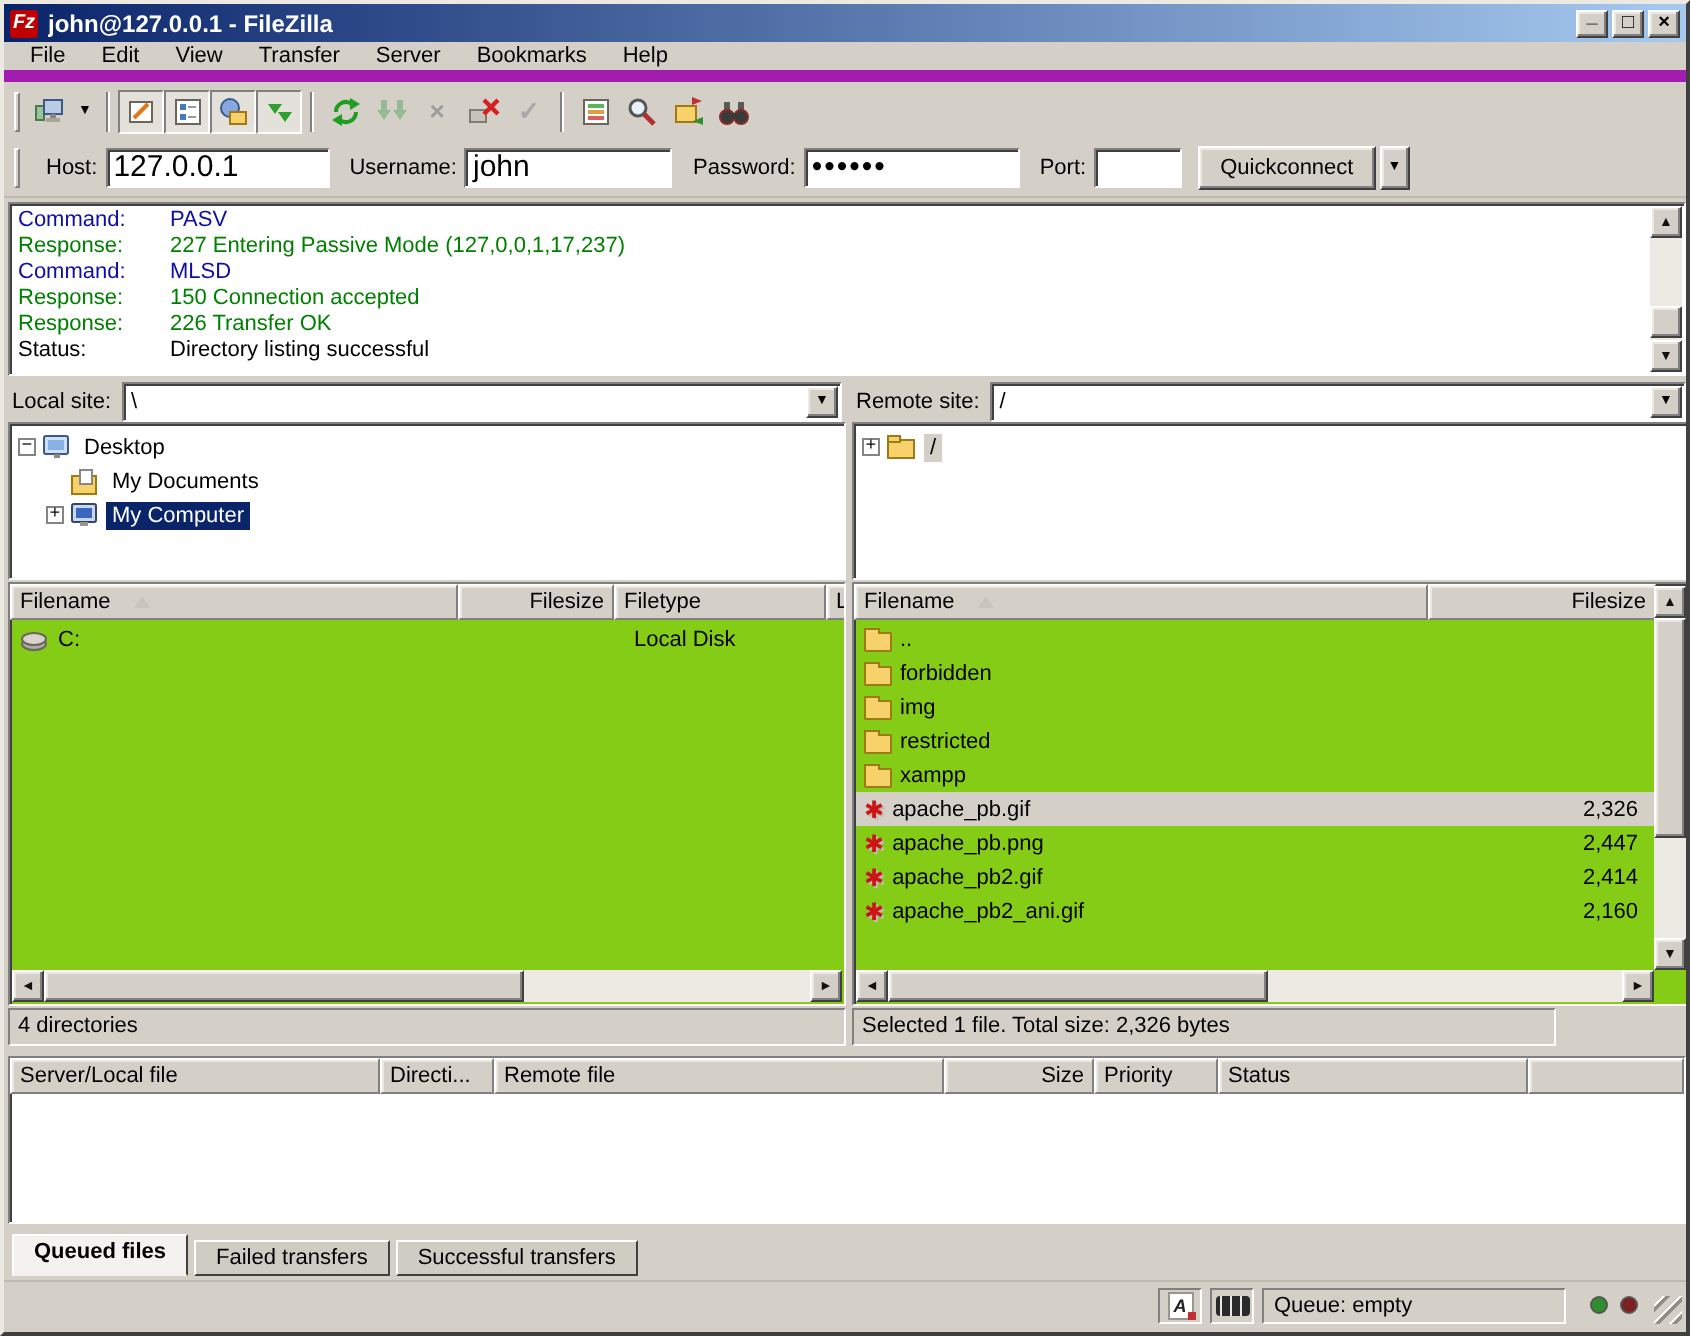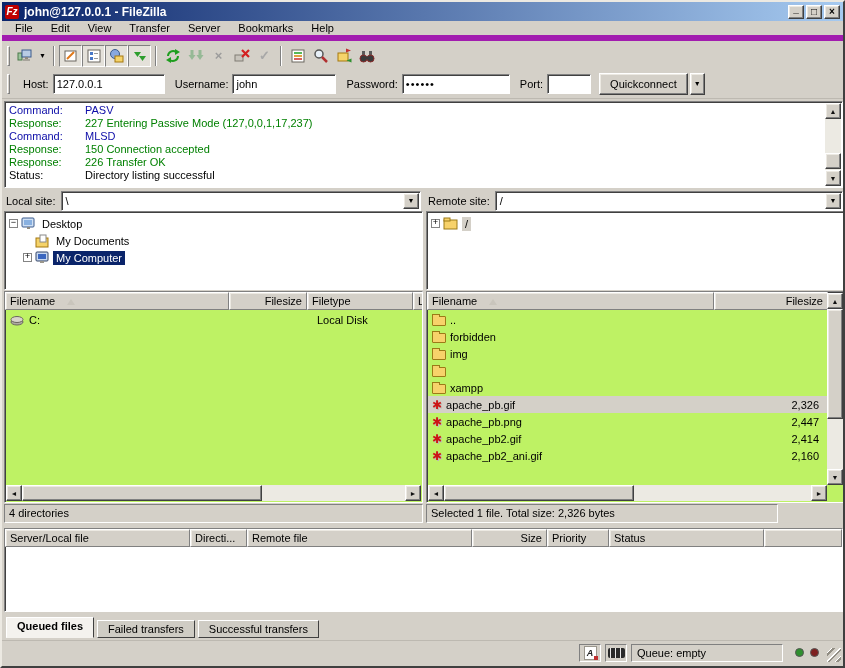--- a/index.html
+++ b/index.html
@@ -49,7 +49,7 @@
   .quickbar { position:absolute; left:0; top:67px; right:0; height:30px; display:flex; align-items:center;
               border-bottom:1px solid #bdb9b1; padding-left:2px; }
   .quickbar label { margin:0 4px 0 10px; }
-  .qc-input { height:20px; font-family:"Liberation Sans",sans-serif; font-size:11px; padding:2px 3px;
+  .qc-input { height:20px; font-family:"Liberation Sans",sans-serif; font-size:15px; padding:2px 3px;
               background:#fff; border:1px solid; border-color:#808080 #fff #fff #808080;
               box-shadow: inset 1px 1px 0 #404040; outline:none; }
   #host-input { width:112px; } #user-input { width:104px; } #pass-input { width:108px; letter-spacing:1px; }

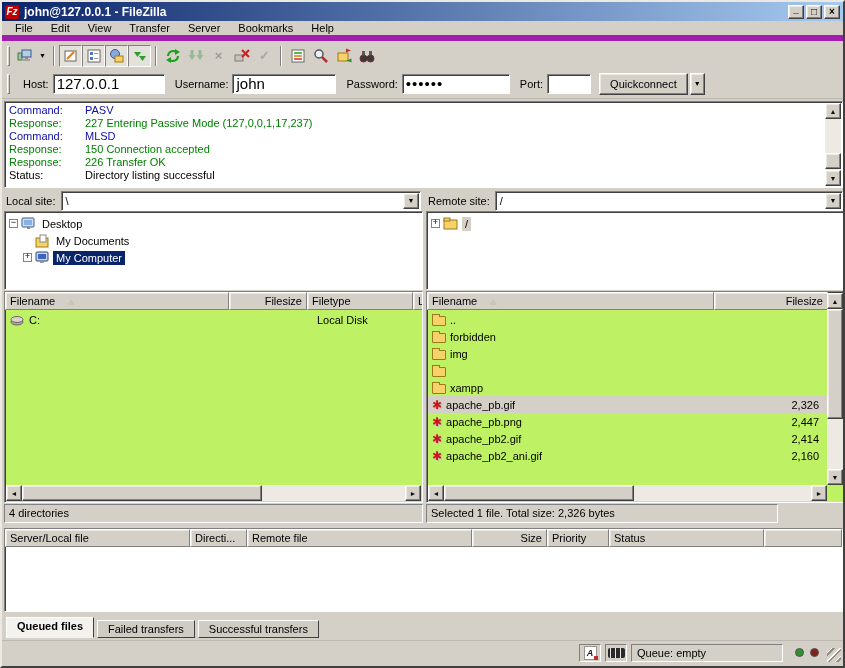--- a/index.html
+++ b/index.html
@@ -98,7 +98,7 @@
   .indent14 { display:inline-block; width:14px; flex:none; }
 
   
-  .listpane { position:absolute; top:289px; height:212px; background:#bef264; border:1px solid;
+  .listpane { position:absolute; top:289px; height:212px; background:#84cc16; border:1px solid;
               border-color:#808080 #fff #fff #808080; box-shadow:inset 1px 1px 0 #404040; overflow:hidden; }
   .listpane.left { left:2px; width:419px; } .listpane.right { left:424px; width:419px; }
   .hrow { display:flex; height:18px; overflow:hidden; }

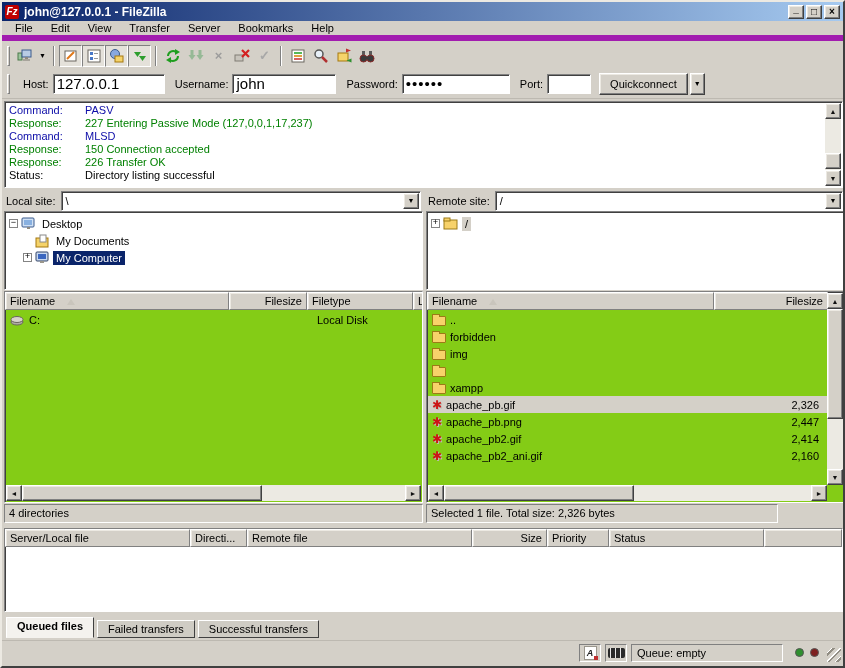--- a/index.html
+++ b/index.html
@@ -442,6 +442,7 @@
     </div>
         <div class="file-row folder">
       <span class="ficon"></span>
+      <span class="ftext">restricted</span>
       <span class="fsize"></span>
     </div>
         <div class="file-row folder">

